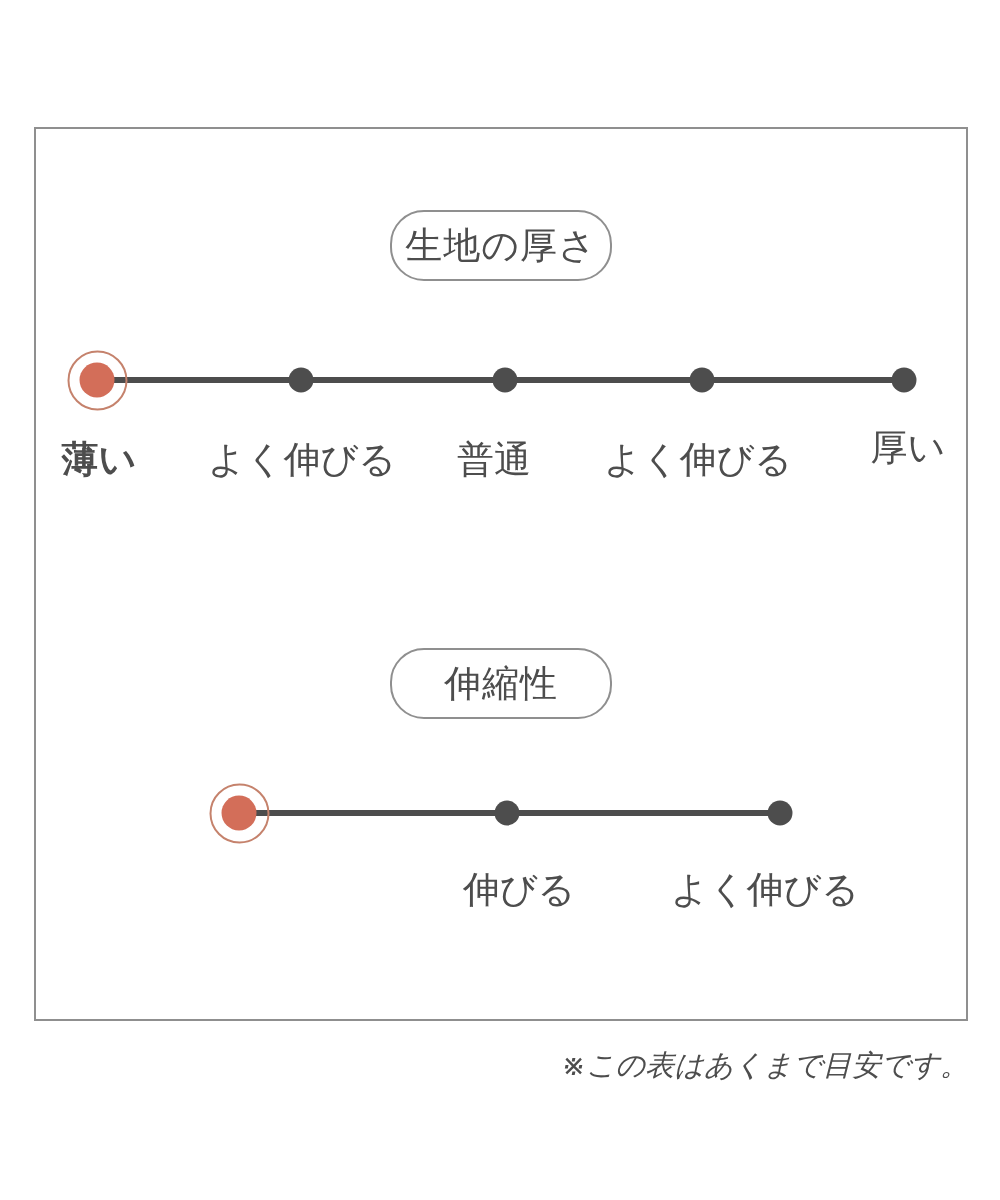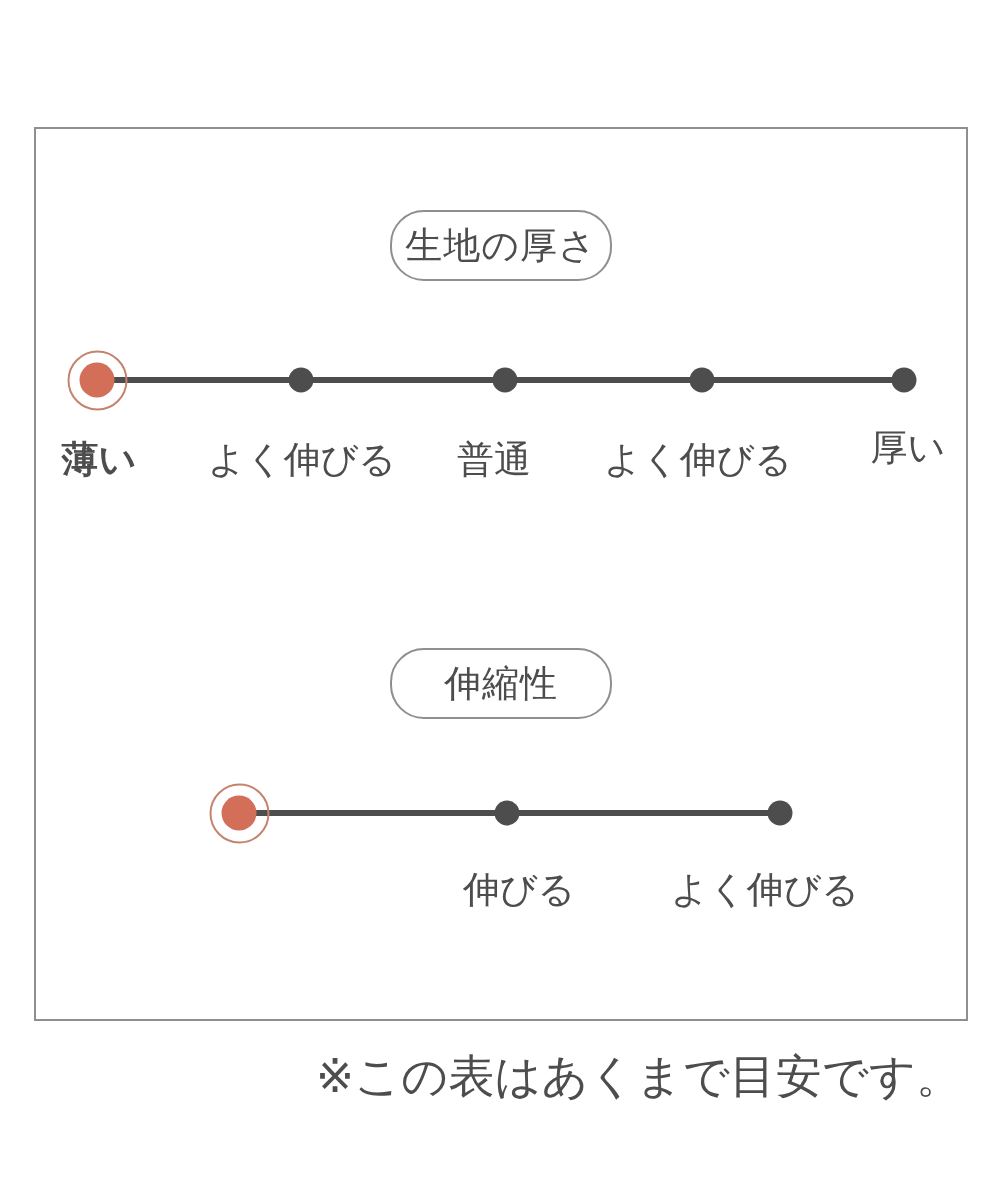--- a/index.html
+++ b/index.html
@@ -88,10 +88,11 @@
   .label.active{ font-weight:700; }
   .note{
     position:absolute;
-    right:38px; top:1046px;
-    font-size:46px;
+    right:31px; top:1046px;
+    font-size:29px;
     color:var(--text);
     white-space:nowrap;
+    font-style:italic;
   }
 </style>
 </head>

